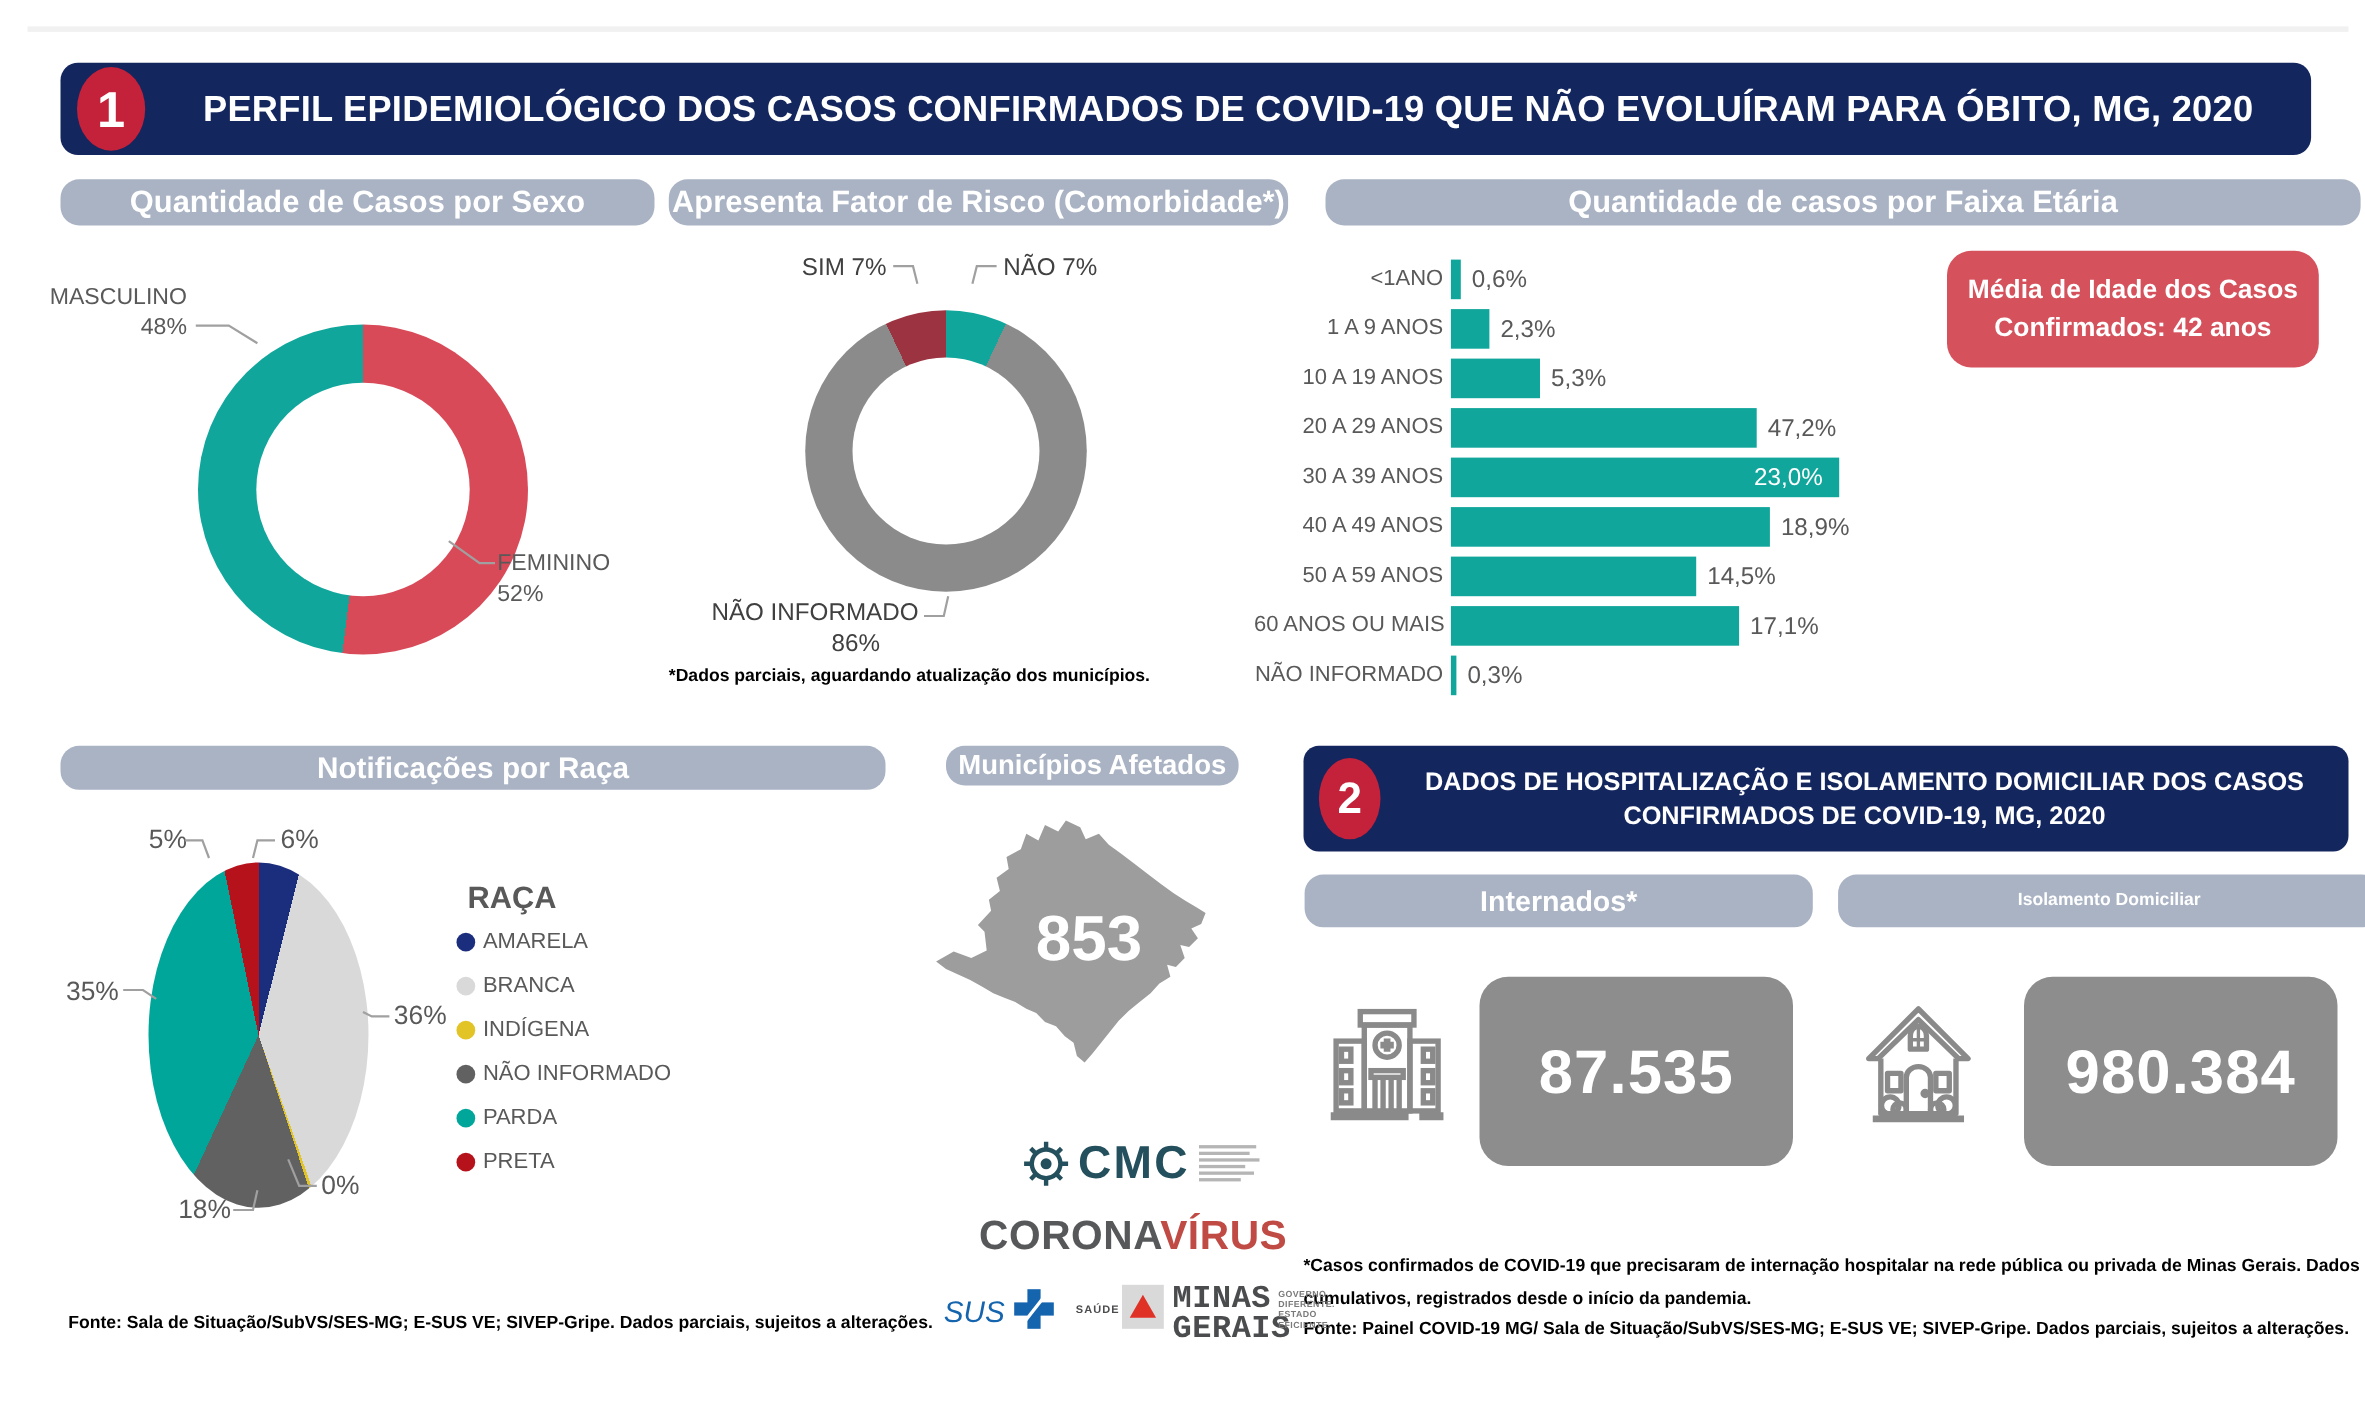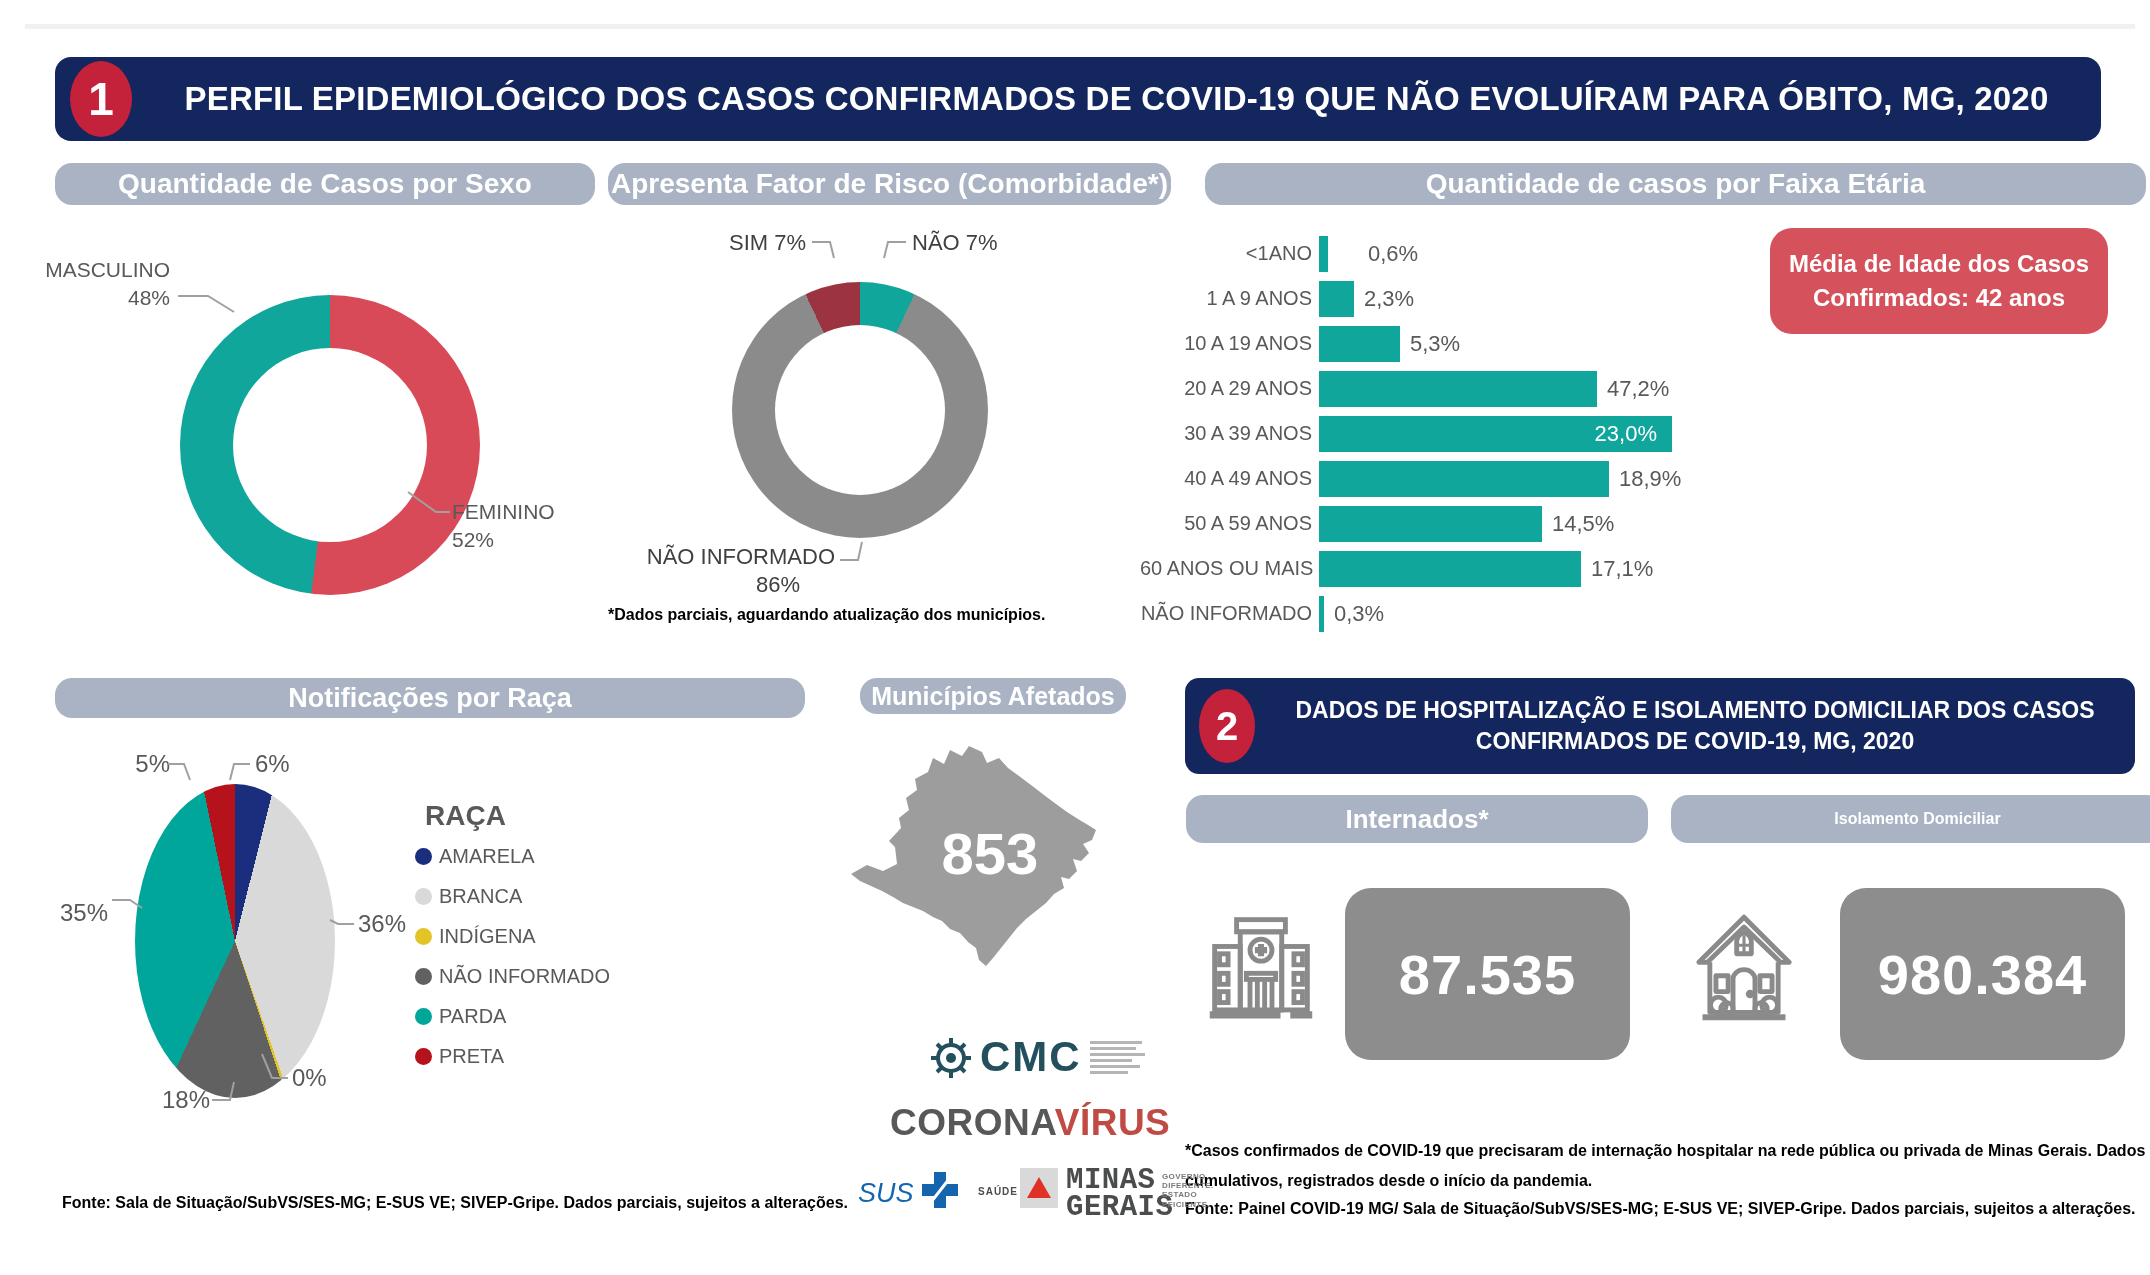--- a/index.html
+++ b/index.html
@@ -126,7 +126,7 @@
         <span class="bar-cat">&lt;1ANO</span>
         <div class="bar-track">
           <div class="bar-fill" style="width: 9px; background: rgb(16, 166, 155);"></div>
-          <span class="bar-val" style="left: 19px; margin-left: 30px;">0,6%</span>
+          <span class="bar-val" style="left: 19px;">0,6%</span>
         </div>
       </div>
       <div class="bar-row">

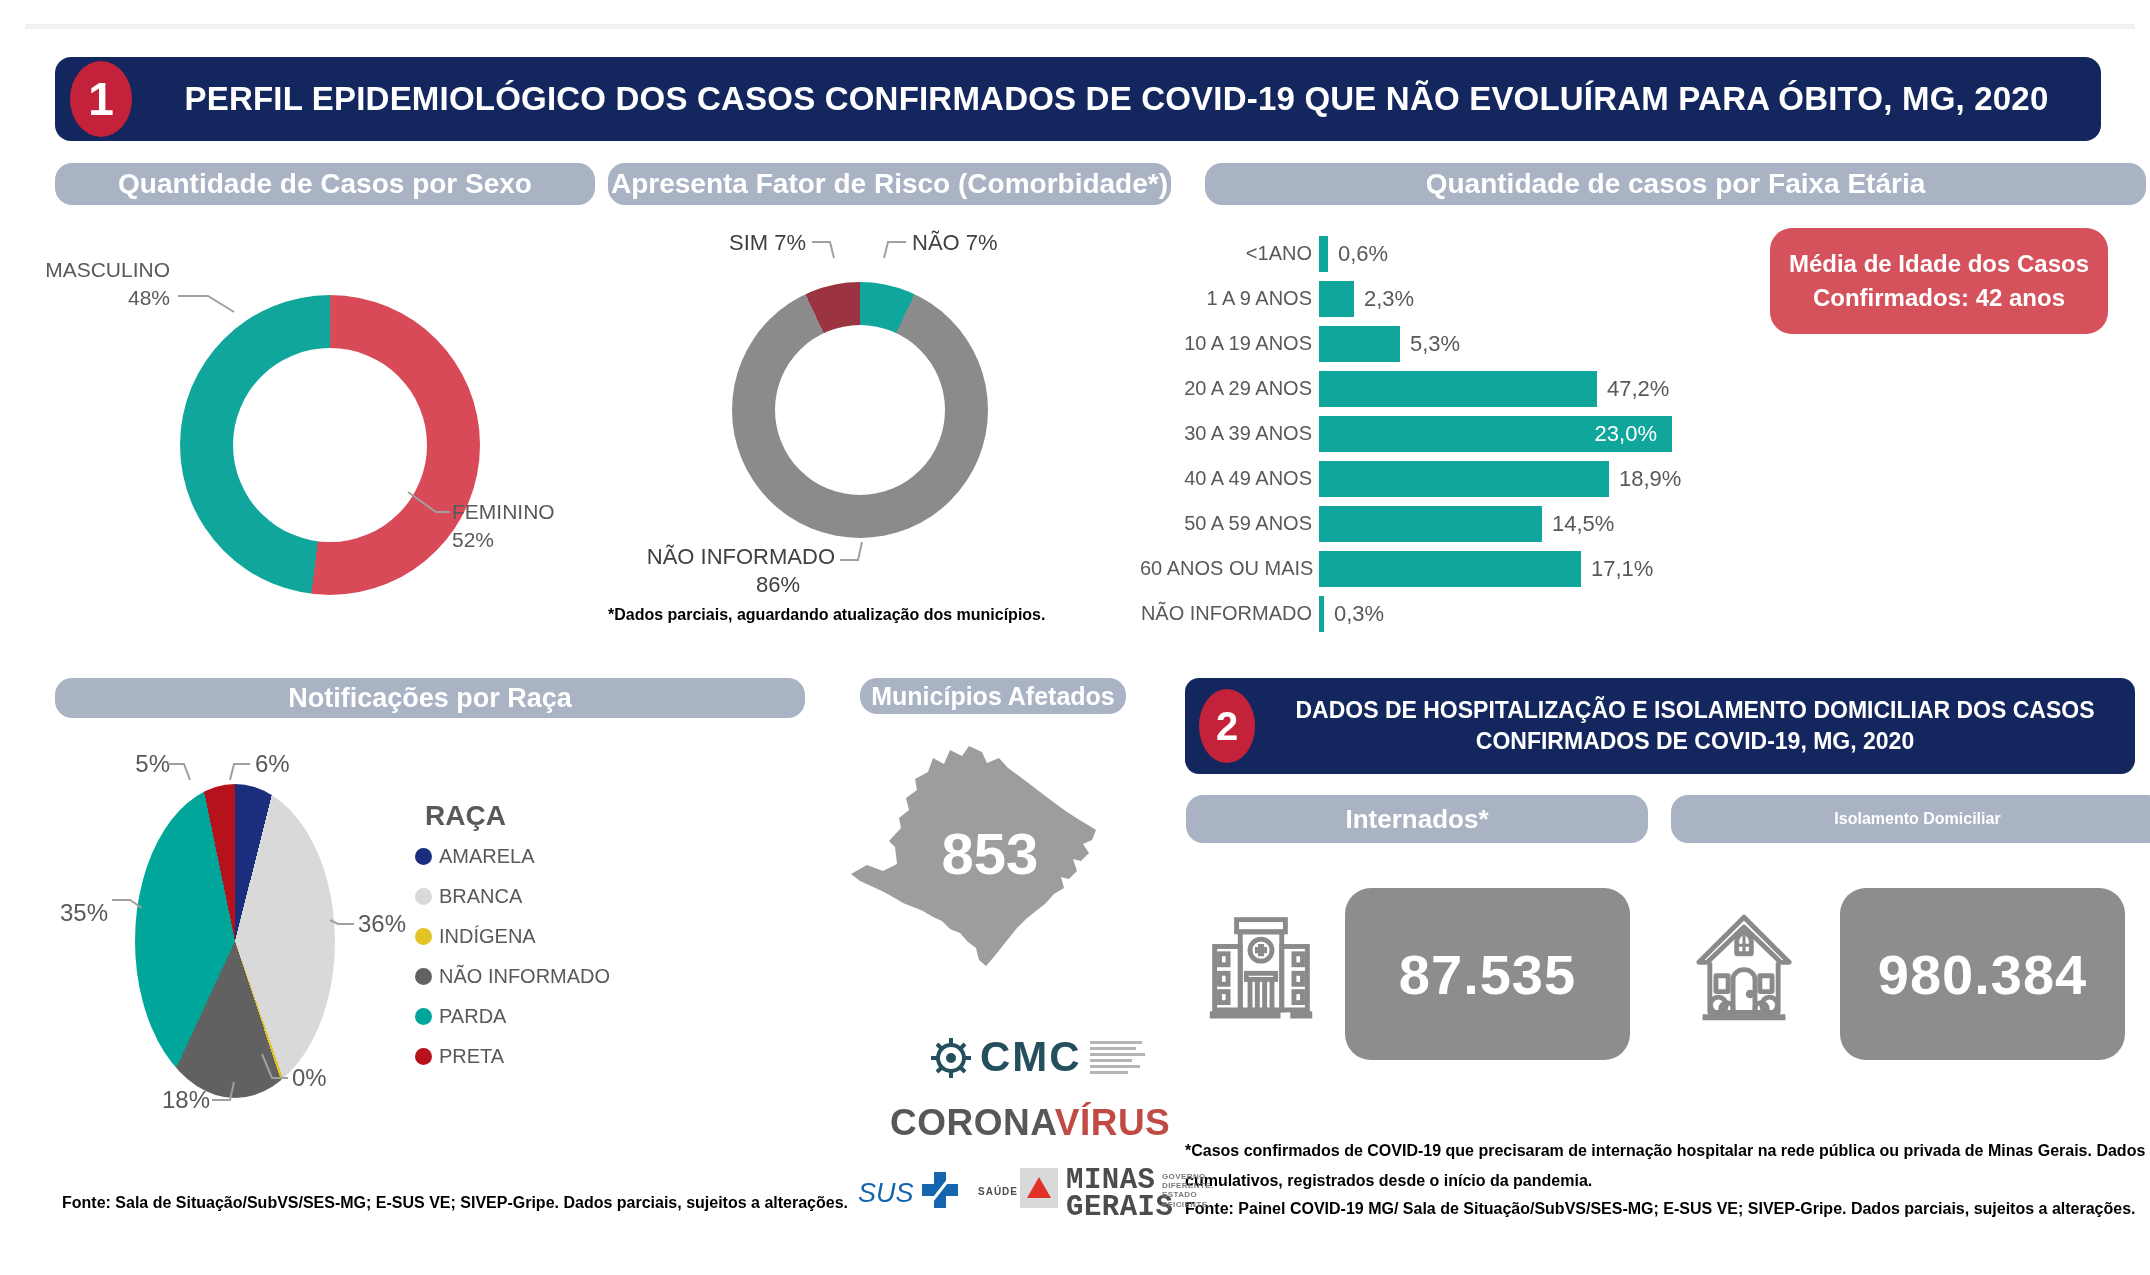--- a/index.html
+++ b/index.html
@@ -194,7 +194,7 @@
   <div class="abs" id="raca-pie" style="background: conic-gradient(rgb(27, 45, 125) 0%, rgb(27, 45, 125) 6%, rgb(217, 217, 217) 6%, rgb(217, 217, 217) 42%, rgb(226, 196, 39) 42%, rgb(226, 196, 39) 42.4%, rgb(97, 97, 97) 42.4%, rgb(97, 97, 97) 60%, rgb(0, 166, 154) 60%, rgb(0, 166, 154) 95%, rgb(181, 18, 27) 95%, rgb(181, 18, 27) 100%);"></div>
   <div class="abs pie-lbl lblr" style="left:120px;top:750px;width:50px;">5%</div>
   <div class="abs pie-lbl" style="left:255px;top:750px;">6%</div>
-  <div class="abs pie-lbl lblr" style="left:48px;top:888px;width:60px;margin-top:11px;">35%</div>
+  <div class="abs pie-lbl lblr" style="left:48px;top:888px;width:60px;">35%</div>
   <div class="abs pie-lbl" style="left:358px;top:910px;">36%</div>
   <div class="abs pie-lbl" style="left:292px;top:1064px;">0%</div>
   <div class="abs pie-lbl lblr" style="left:150px;top:1086px;width:60px;">18%</div>

